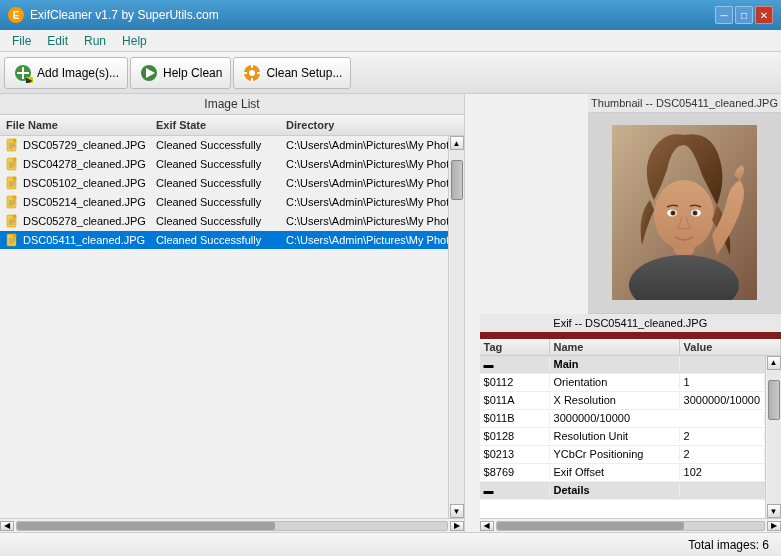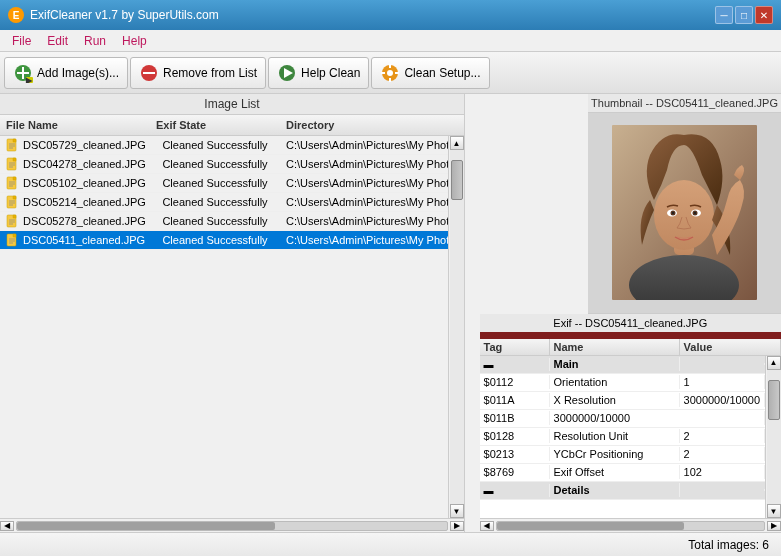--- a/index.html
+++ b/index.html
@@ -61,7 +61,7 @@
       padding: 2px 8px;
       cursor: pointer;
       font-size: 12px;
-      color: #be185d;
+      color: #0f766e;
     }
 
     

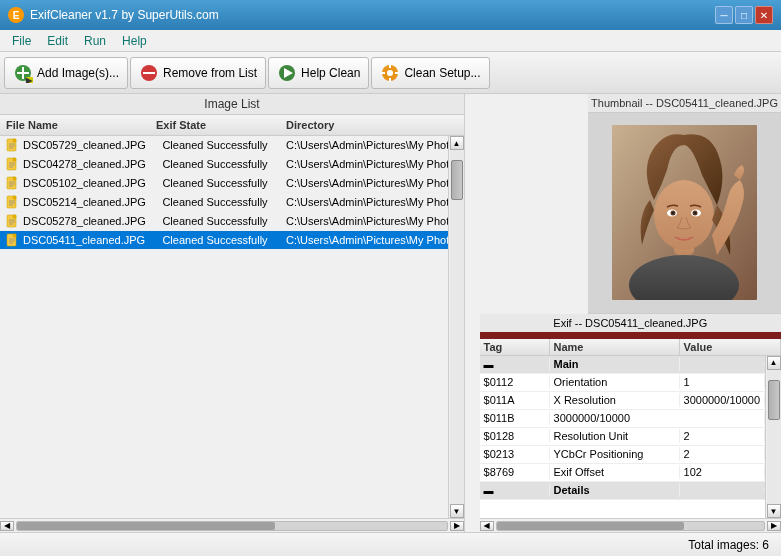--- a/index.html
+++ b/index.html
@@ -343,15 +343,6 @@
       </svg>
     </span>
     <span>Add Image(s)...</span>
-  </button>
-  <button class="tool-btn">
-    <span class="icon">
-      <svg width="20" height="20" viewBox="0 0 20 20">
-        <circle cx="10" cy="10" r="8" fill="#cc2222" opacity="0.9"></circle>
-        <rect x="4" y="9" width="12" height="2" fill="white"></rect>
-      </svg>
-    </span>
-    <span>Remove from List</span>
   </button>
   <button class="tool-btn">
     <span class="icon">

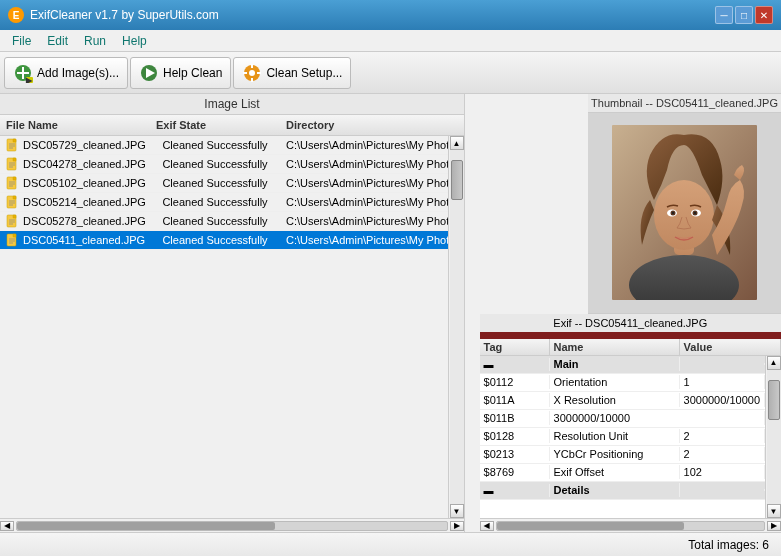--- a/index.html
+++ b/index.html
@@ -142,7 +142,6 @@
       overflow: hidden;
       white-space: nowrap;
       color: #000;
-      text-align: center;
     }
     .td-filename { width: 150px; display: flex; align-items: center; gap: 3px; }
     .td-exif { width: 130px; }

